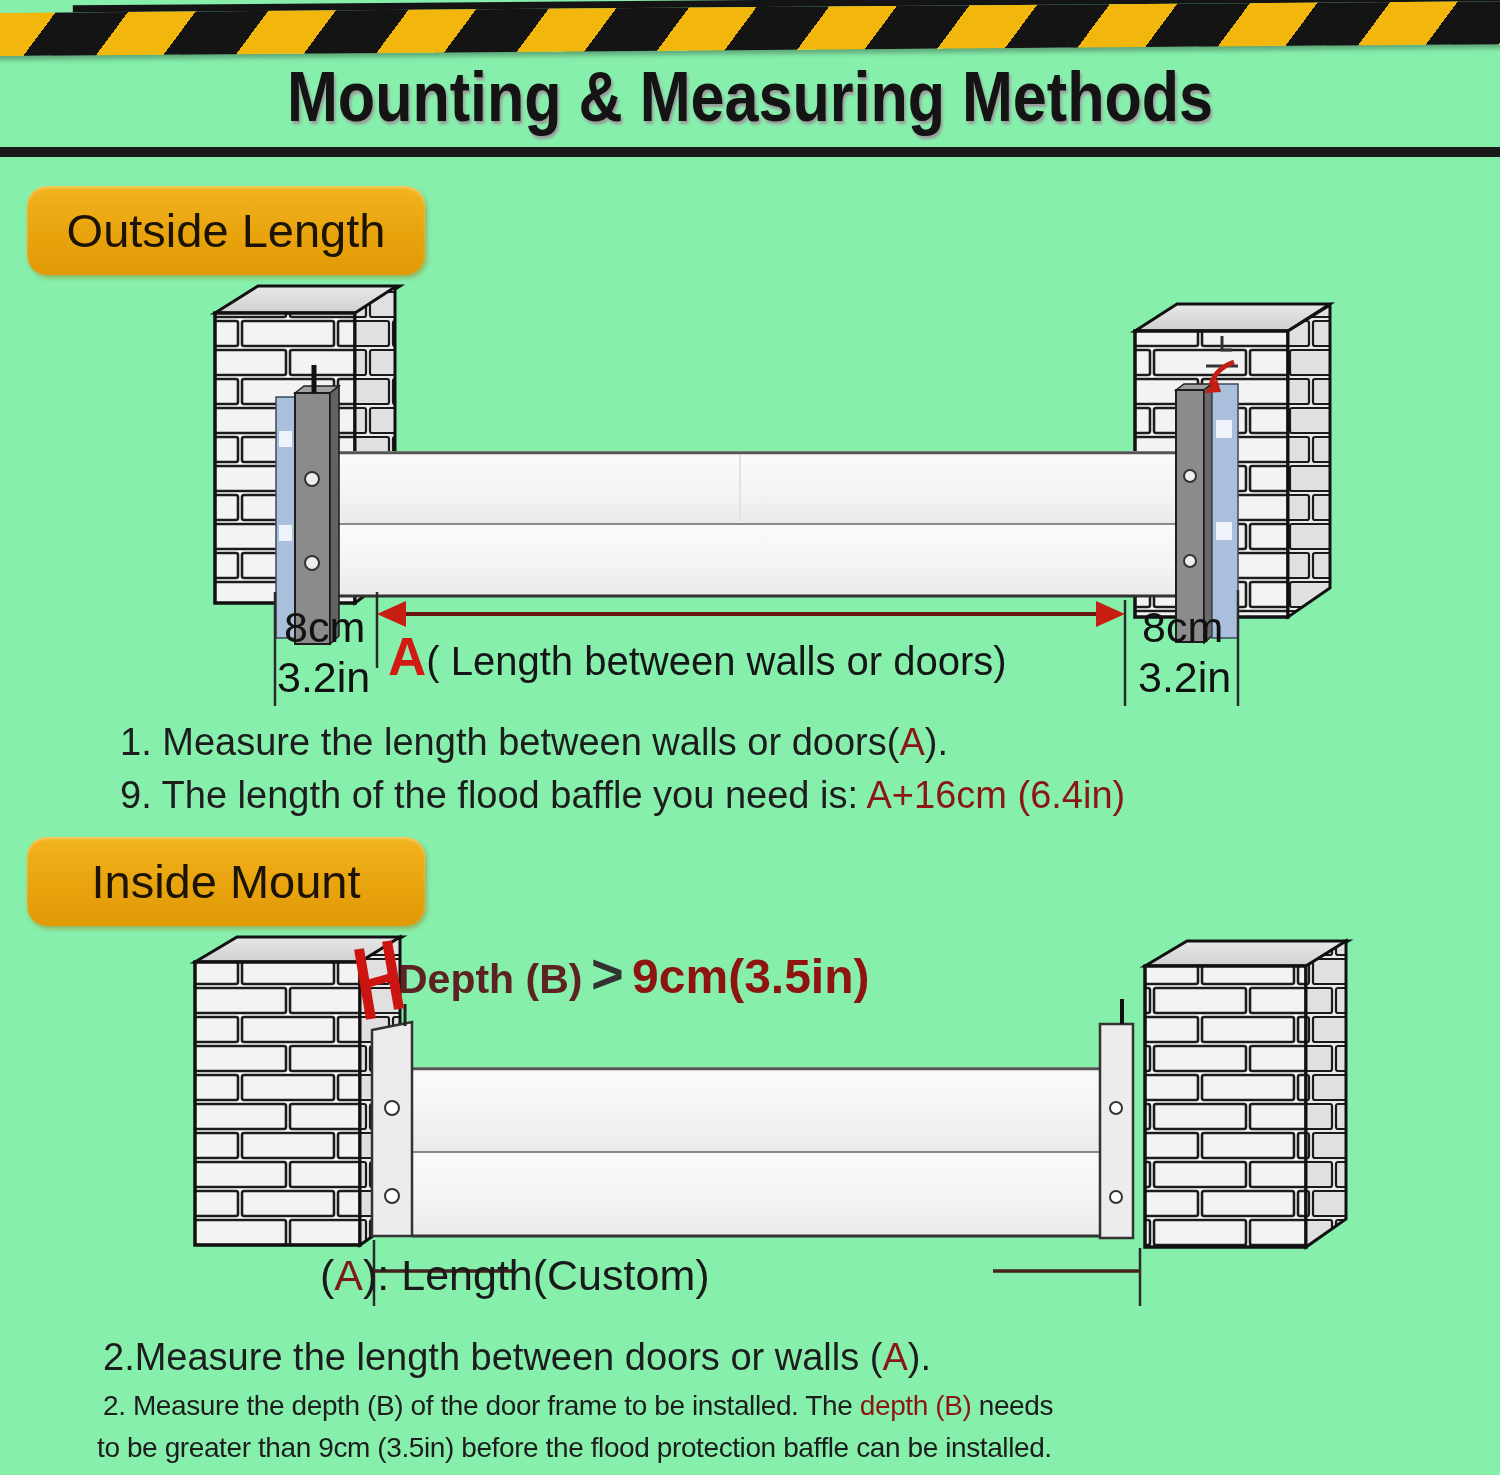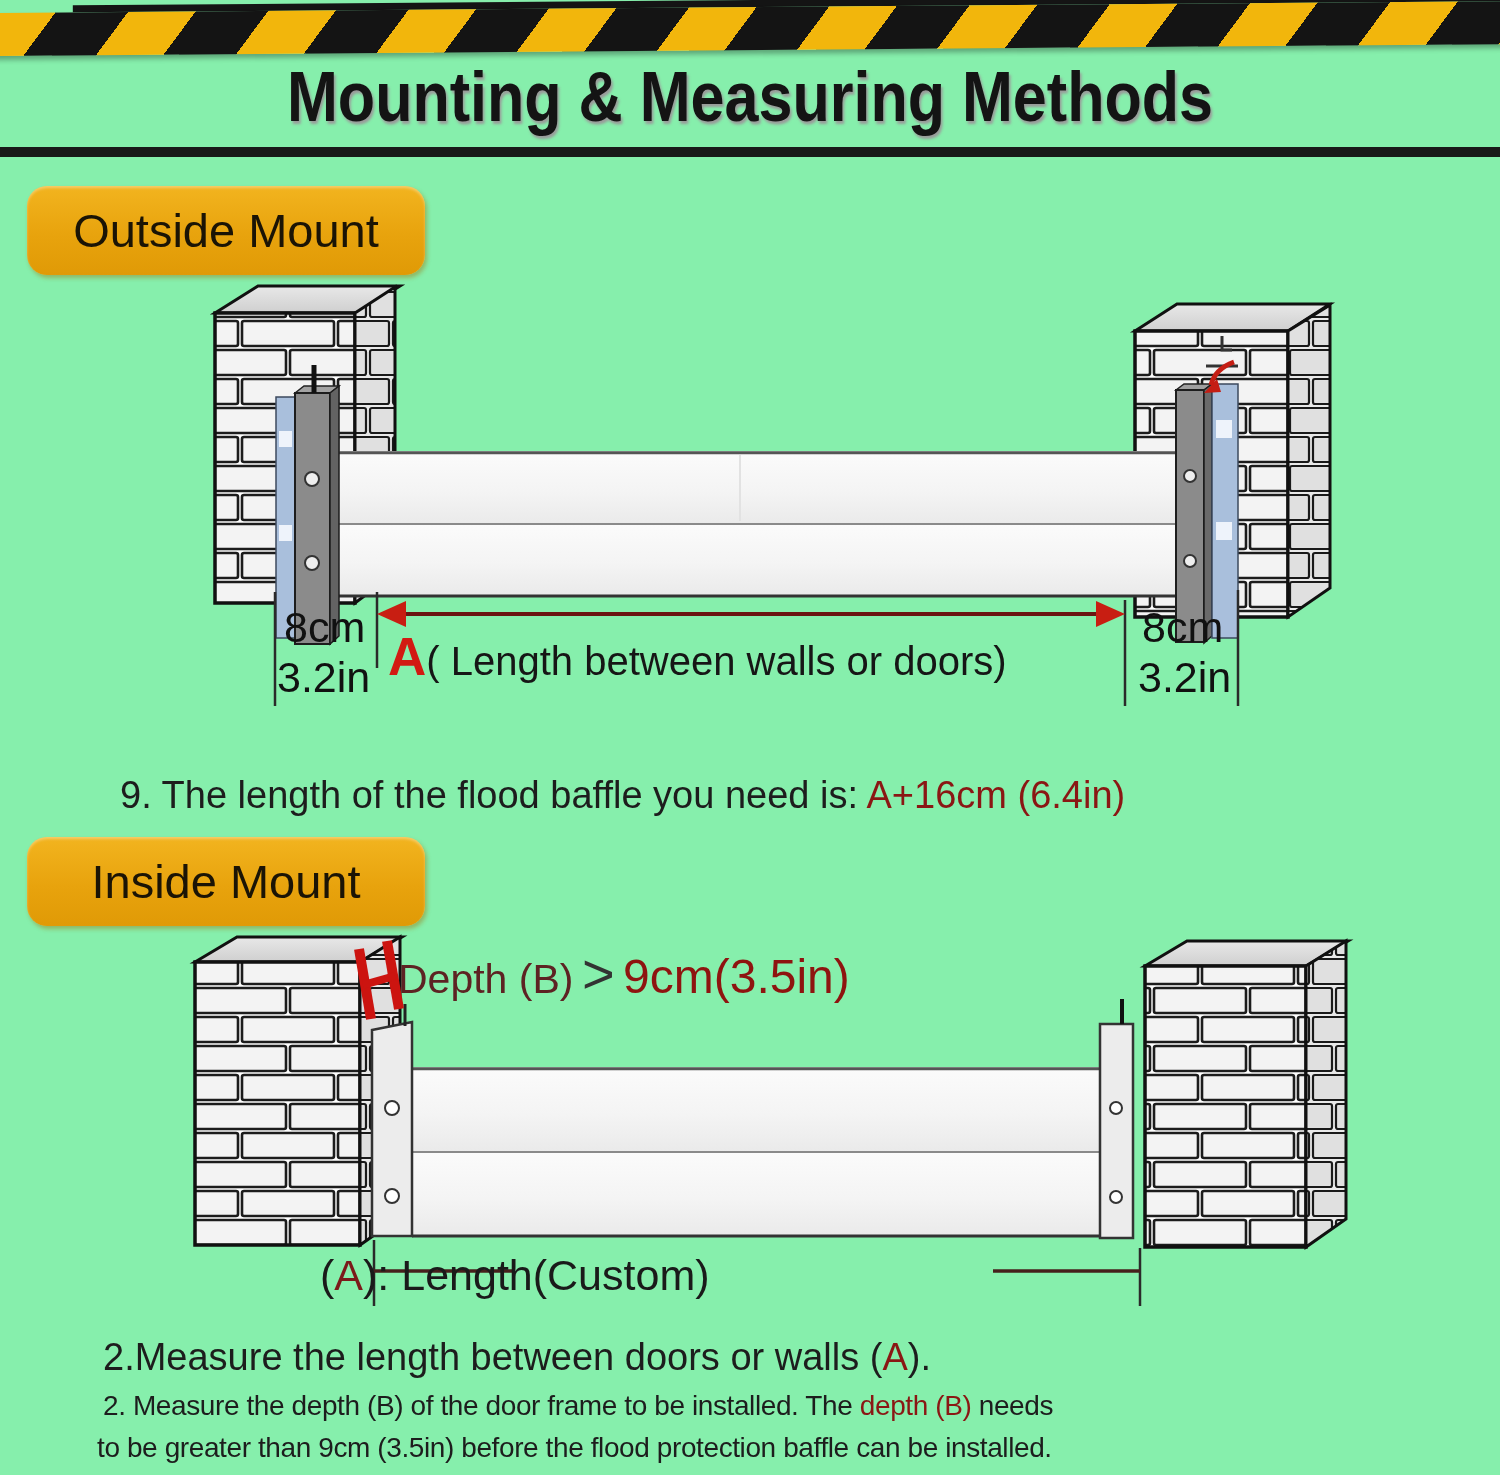--- a/index.html
+++ b/index.html
@@ -53,7 +53,7 @@
   <div class="title-rule"></div>
 
   <div class="badge outside">
-    <span>Outside Mount</span>
+    <span>Outside Length</span>
   </div>
   <div class="badge inside">
     <span>Inside Mount</span>

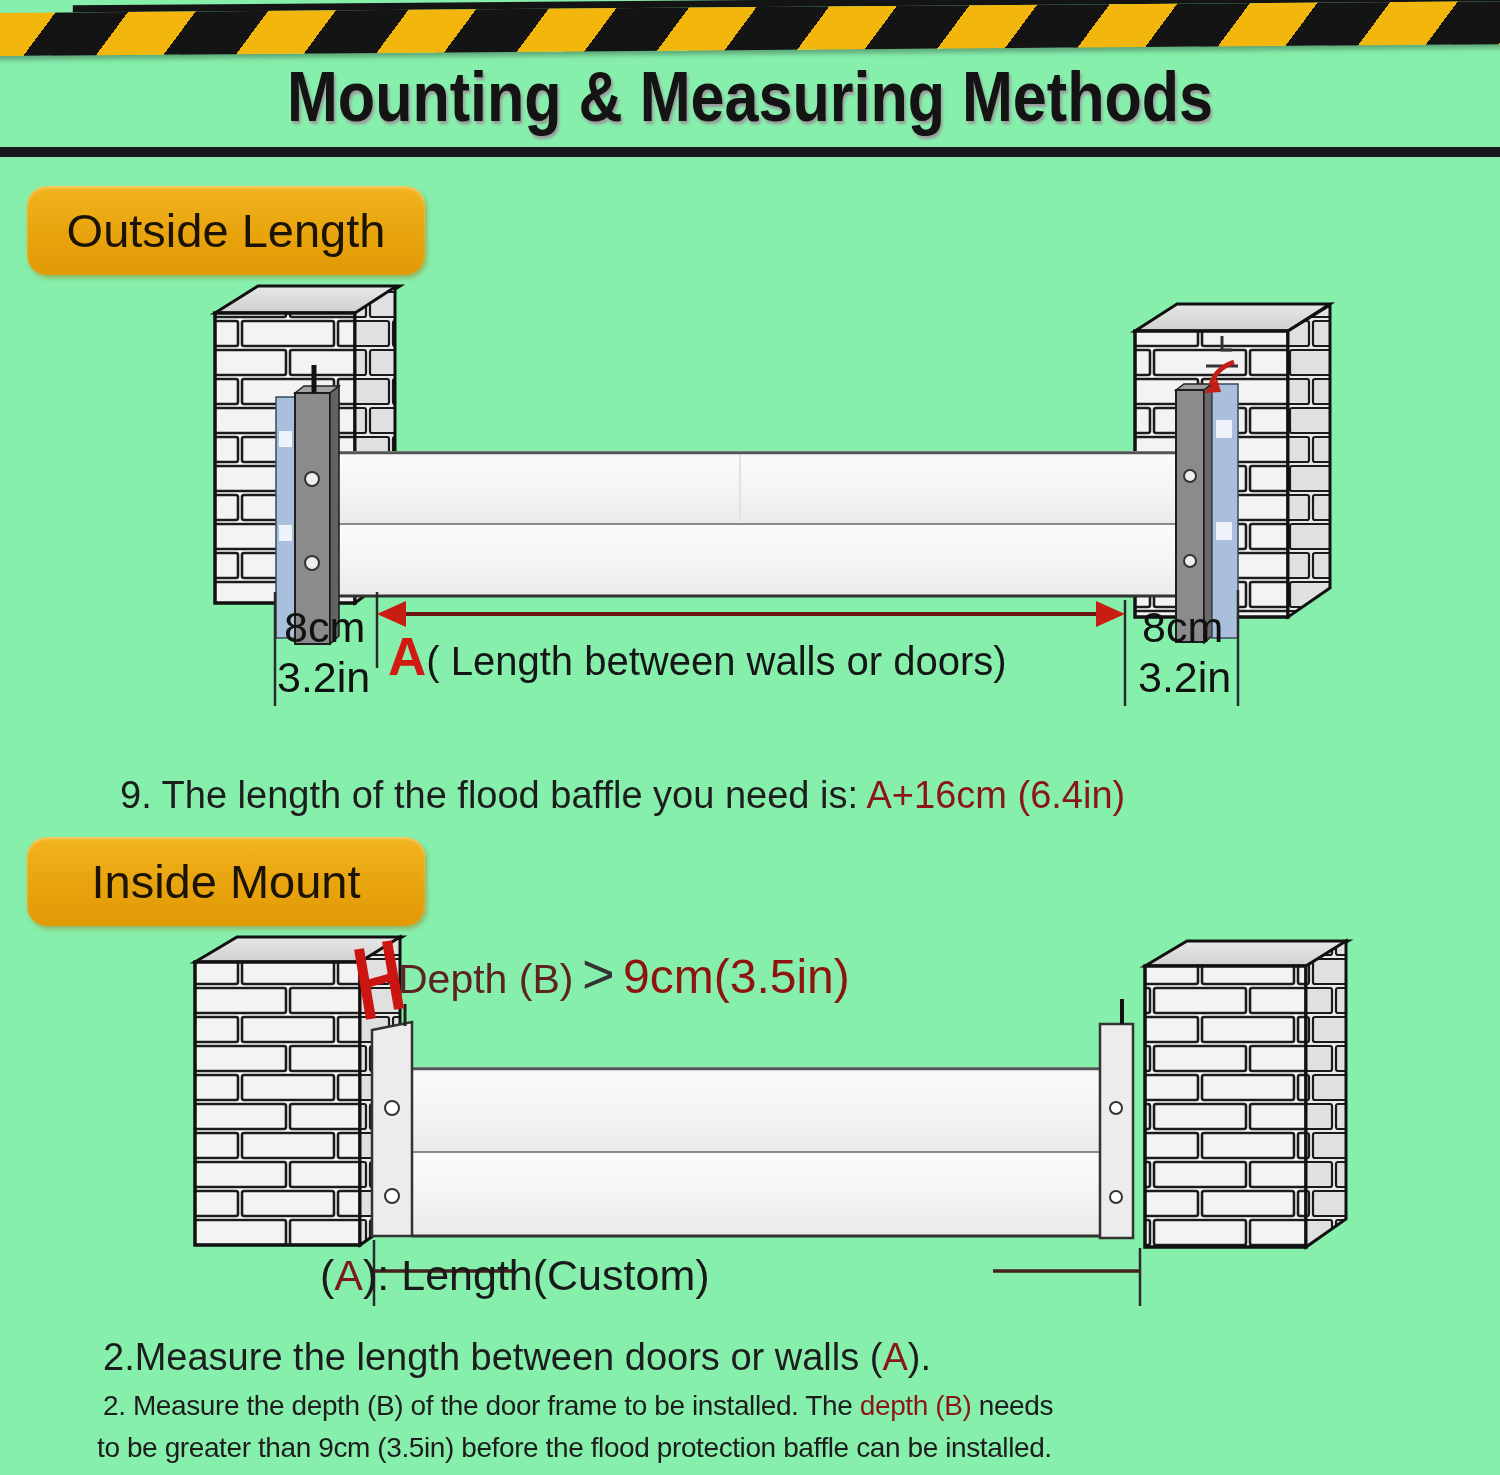--- a/index.html
+++ b/index.html
@@ -208,6 +208,9 @@
     <span class="big-a">A</span><span>( Length between walls or doors)</span>
   </div>
 
+  <div class="instr" style="left:120px;top:721px;">
+    <span>1. Measure the length between walls or doors(</span><span class="red">A</span><span>).</span>
+  </div>
   <div class="instr" style="left:120px;top:774px;">
     <span>9. The length of the flood baffle you need is: </span><span class="red">A+16cm (6.4in)</span>
   </div>

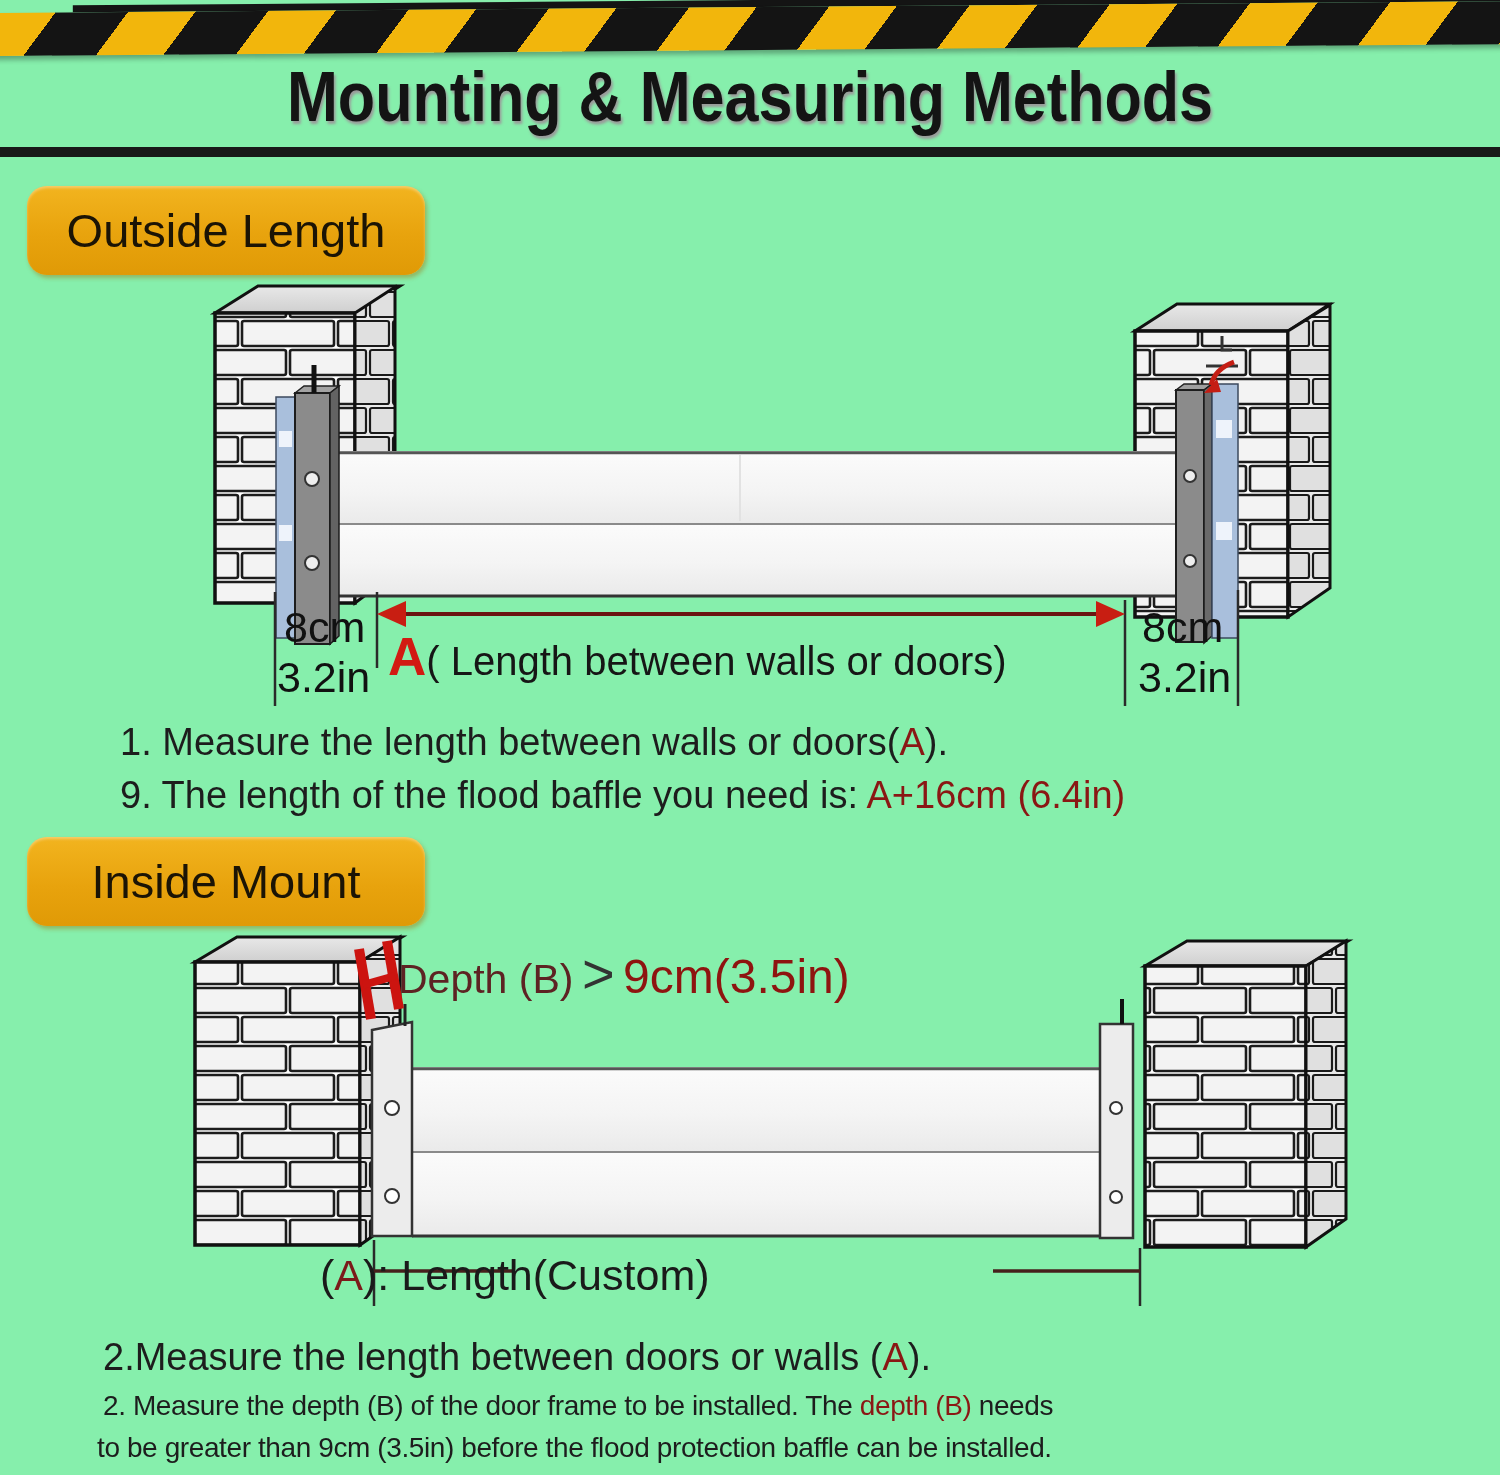--- a/index.html
+++ b/index.html
@@ -31,7 +31,7 @@
   .span-label .big-a{font-size:53px;font-weight:bold;color:#D21A12;}
   .instr{position:absolute;font-size:38px;color:#1d1d1d;white-space:nowrap;}
   .red{color:#8a1714;}
-  .depth-label{position:absolute;left:398px;top:941px;white-space:nowrap;}
+  .depth-label{position:absolute;left:398px;top:941px;white-space:nowrap;font-weight:bold;}
   .depth-name{font-size:41px;color:#5d2323;}
   .depth-gt{font-size:56px;color:#333333;margin:0 4px;}
   .depth-val{font-size:48px;color:#8e1410;}

